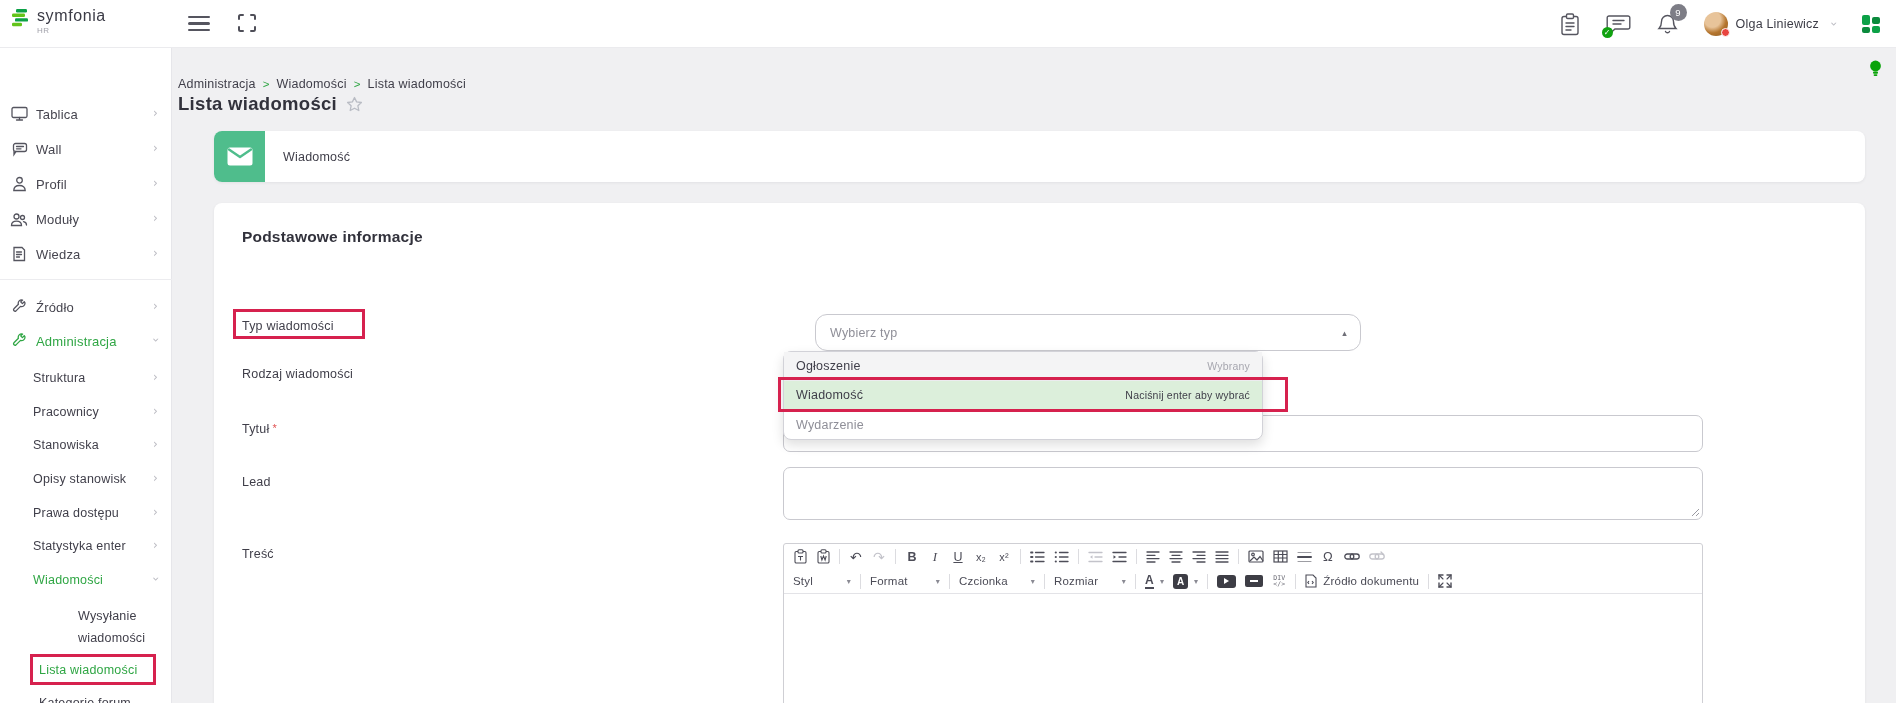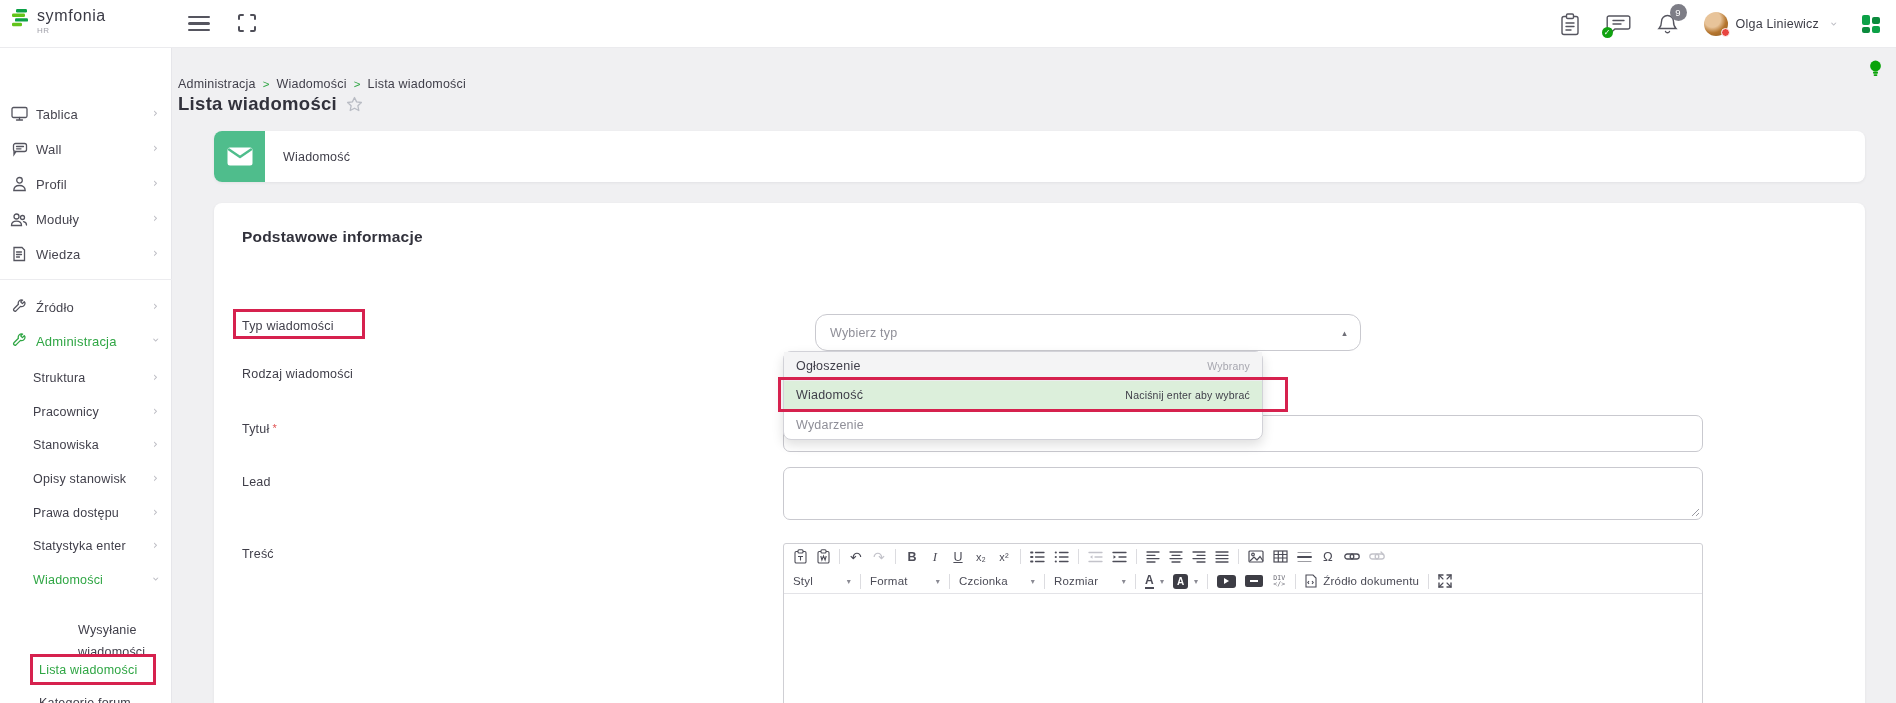--- a/index.html
+++ b/index.html
@@ -50,7 +50,7 @@
   .green{color:var(--green) !important;}
   .sdivider{position:absolute;left:0;top:231px;width:172px;height:1px;background:#ececef;}
   .wrapitem{position:absolute;left:0;top:552px;width:172px;height:44px;cursor:pointer;}
-  .wrapitem .slabel{position:absolute;left:39px;top:5px;width:95px;font-size:12.5px;line-height:22px;margin-top:14px;}
+  .wrapitem .slabel{position:absolute;left:39px;top:5px;width:95px;font-size:12.5px;line-height:22px;}
   .annot{position:absolute;border:3px solid var(--red);pointer-events:none;z-index:40;}
 
   

